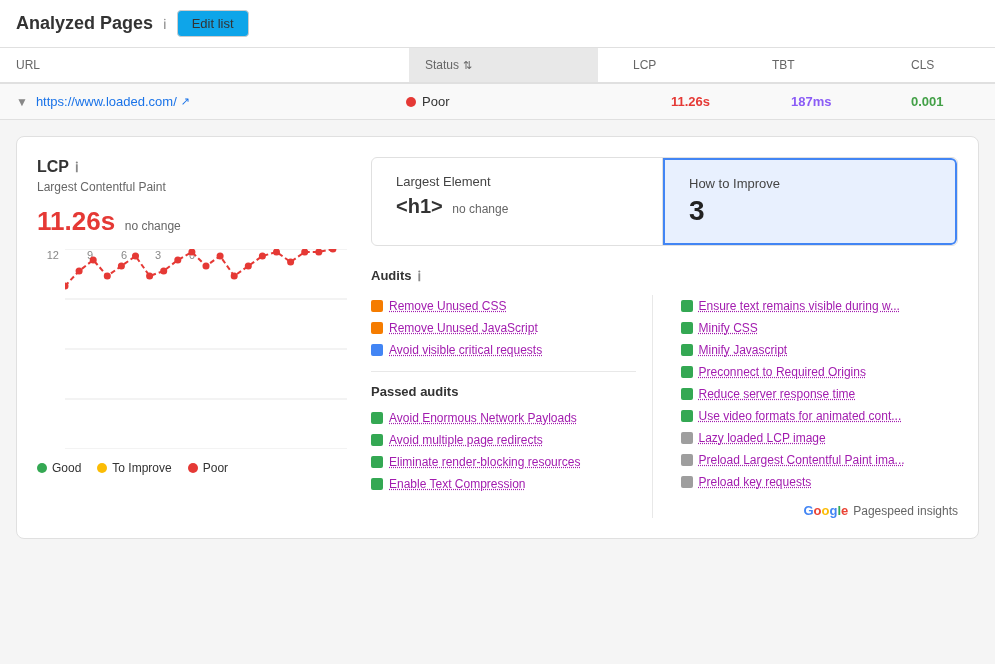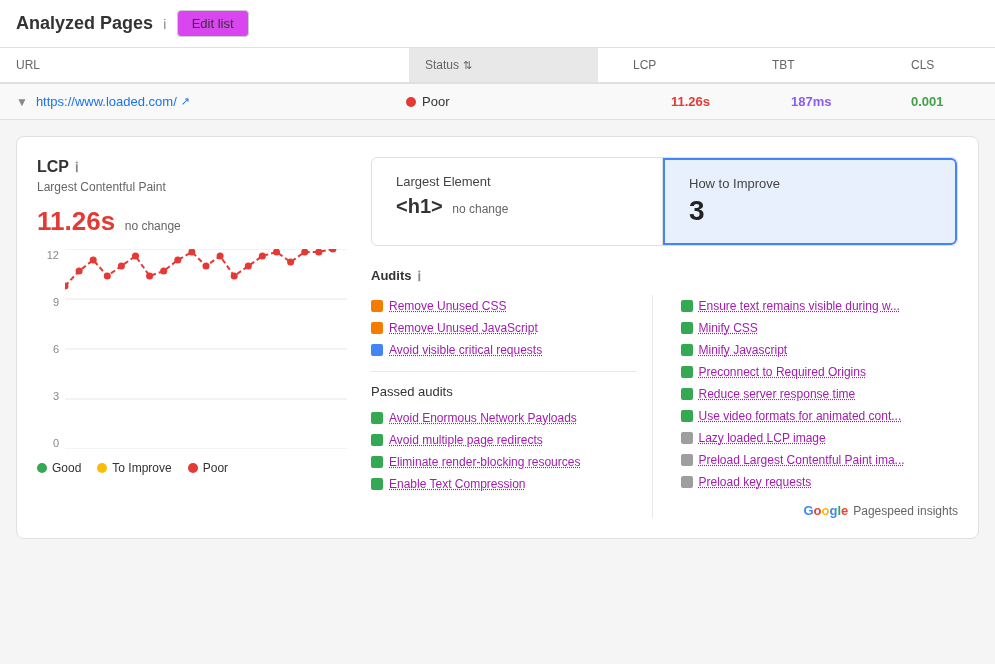--- a/index.html
+++ b/index.html
@@ -11,7 +11,7 @@
     .top-header h1 { font-size: 18px; font-weight: 700; }
     .info-icon { color: #888; font-size: 14px; cursor: pointer; }
     .edit-list-btn {
-      border: 1px solid #ccc; background: #d946ef; padding: 5px 14px; border-radius: 4px; font-size: 13px; cursor: pointer; color: #333;
+      border: 1px solid #ccc; background: #0ea5e9; padding: 5px 14px; border-radius: 4px; font-size: 13px; cursor: pointer; color: #333;
     }
 
     .table-header {

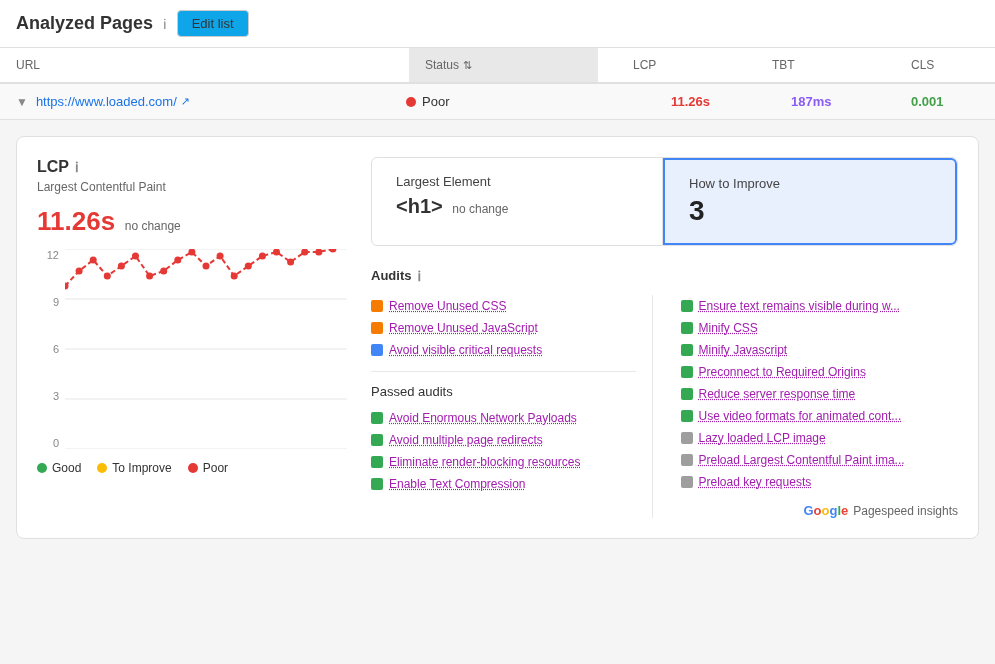--- a/index.html
+++ b/index.html
@@ -51,7 +51,7 @@
     .no-change { font-size: 12px; color: #666; margin-left: 6px; }
 
     .chart-container { position: relative; height: 200px; margin-top: 12px; margin-bottom: 12px; }
-    .chart-y-labels { position: absolute; left: 0; top: 0; height: 100%; display: flex; flex-direction: column; justify-content: space-between; gap: 12px; }
+    .chart-y-labels { position: absolute; left: 0; top: 0; height: 100%; display: flex; justify-content: space-between; gap: 12px; }
     .chart-y-label { font-size: 11px; color: #888; width: 22px; text-align: right; }
     .chart-area { position: absolute; left: 28px; right: 0; top: 0; bottom: 0; }
 

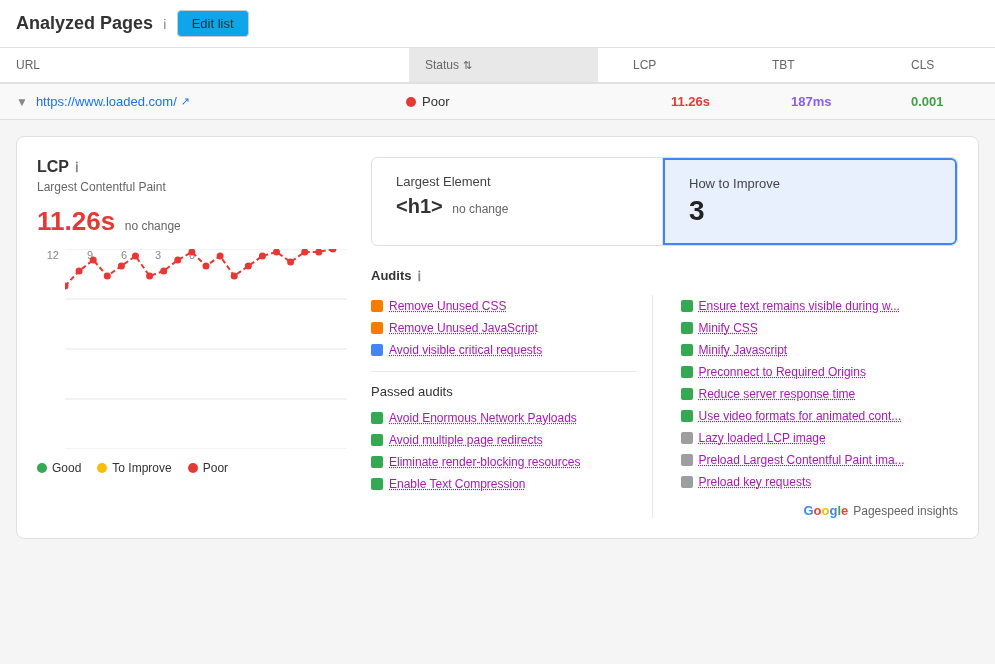--- a/index.html
+++ b/index.html
@@ -84,7 +84,7 @@
     .icon-green { background: #34a853; }
     .icon-gray { background: #9e9e9e; }
 
-    .passed-title { font-size: 13px; font-weight: 400; margin-top: 12px; margin-bottom: 8px; }
+    .passed-title { font-size: 13px; font-weight: 700; margin-top: 12px; margin-bottom: 8px; }
 
     .divider { border: none; border-top: 1px solid #e8e8e8; margin: 10px 0; }
 

